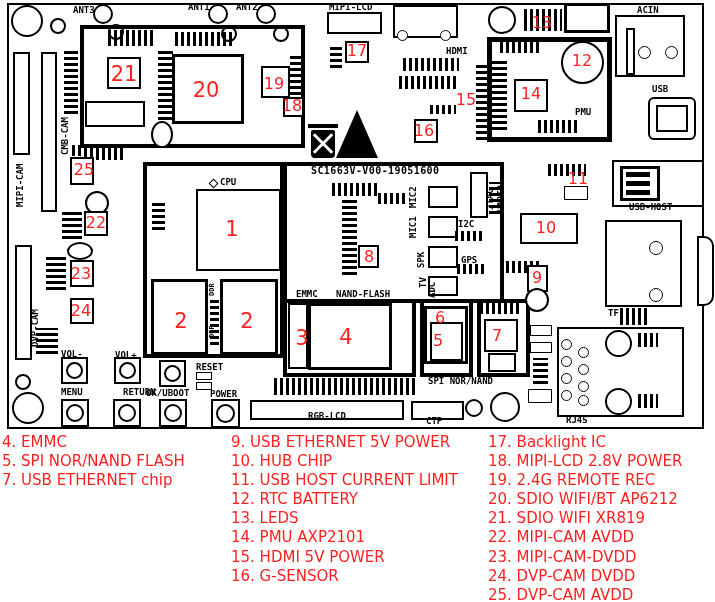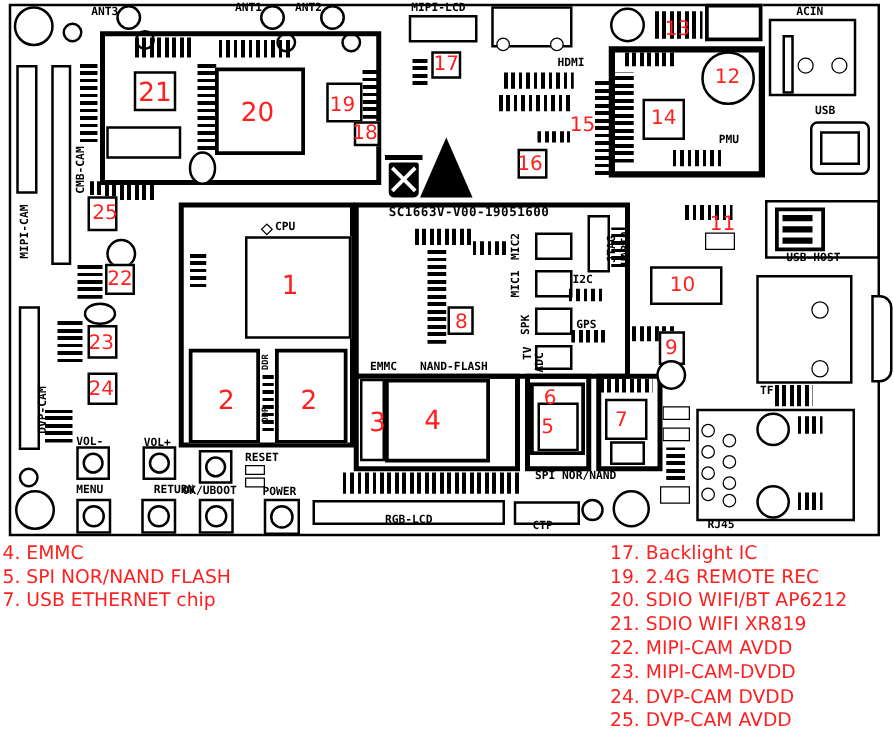--- a/index.html
+++ b/index.html
@@ -277,6 +277,16 @@
       <div class="legend-item">5. SPI NOR/NAND FLASH</div>
       <div class="legend-item">7. USB ETHERNET chip</div>
     </div>
+  <div id="legend-col-2" class="legend-col" style="left: 231px; color: rgb(255, 31, 31);">
+      <div class="legend-item">9. USB ETHERNET 5V POWER</div>
+      <div class="legend-item">10. HUB CHIP</div>
+      <div class="legend-item">11. USB HOST CURRENT LIMIT</div>
+      <div class="legend-item">12. RTC BATTERY</div>
+      <div class="legend-item">13. LEDS</div>
+      <div class="legend-item">14. PMU AXP2101</div>
+      <div class="legend-item">15. HDMI 5V POWER</div>
+      <div class="legend-item">16. G-SENSOR</div>
+    </div>
   <div id="legend-col-3" class="legend-col" style="left: 488px; color: rgb(255, 31, 31);">
       <div class="legend-item">17. Backlight IC</div>
       <div class="legend-item">19. 2.4G REMOTE REC</div>

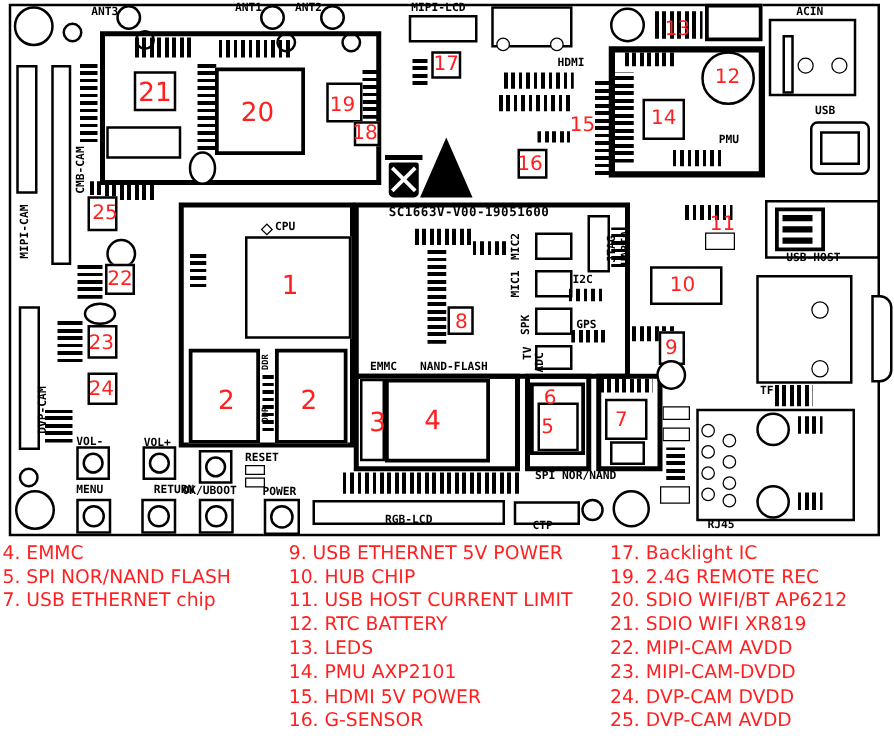--- a/index.html
+++ b/index.html
@@ -289,6 +289,7 @@
     </div>
   <div id="legend-col-3" class="legend-col" style="left: 488px; color: rgb(255, 31, 31);">
       <div class="legend-item">17. Backlight IC</div>
+      <div class="legend-item">18. MIPI-LCD 2.8V POWER</div>
       <div class="legend-item">19. 2.4G REMOTE REC</div>
       <div class="legend-item">20. SDIO WIFI/BT AP6212</div>
       <div class="legend-item">21. SDIO WIFI XR819</div>

